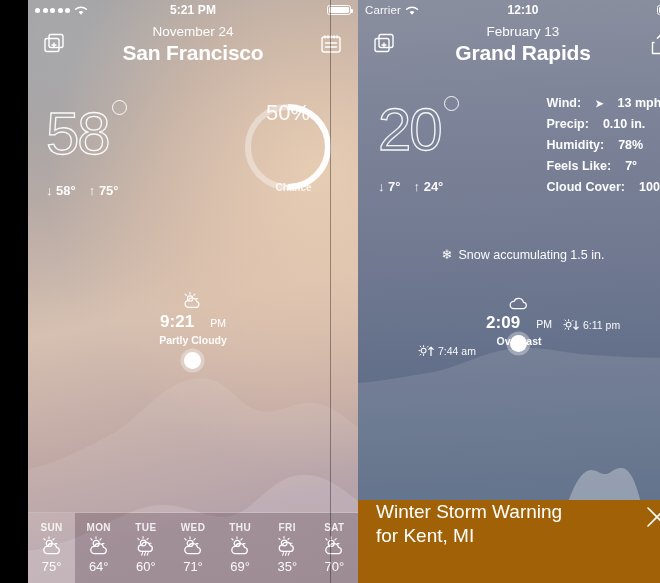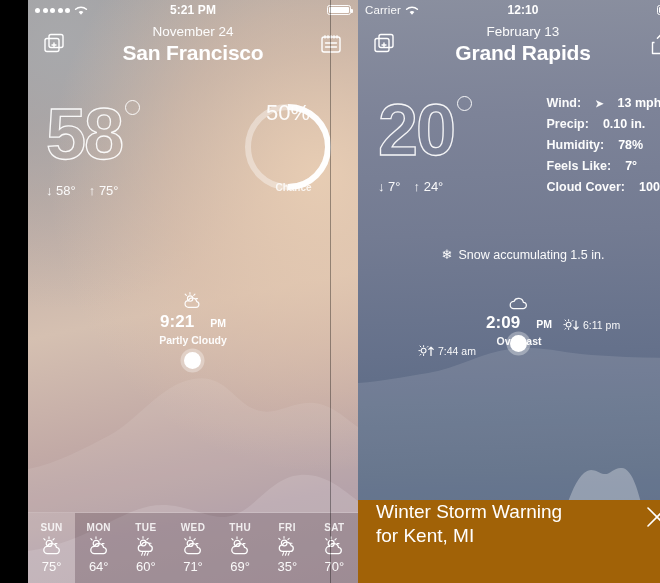--- a/index.html
+++ b/index.html
@@ -98,7 +98,7 @@
   
   .temp-block { position: absolute; }
   .temp-main {
-    font-size: 72px; font-weight: 700;
+    font-size: 60px; font-weight: 400;
     color: transparent;
     -webkit-text-stroke: 1.3px rgba(255,255,255,0.92);
     line-height: 92px;

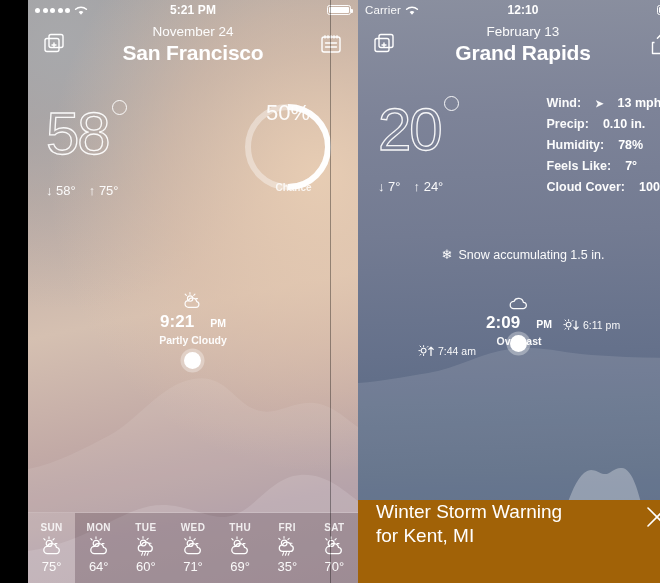--- a/index.html
+++ b/index.html
@@ -116,7 +116,7 @@
   }
   .temp-row {
     display: flex; gap: 13px;
-    font-size: 13px; font-weight: normal; color: #fff;
+    font-size: 13px; font-weight: bold; color: #fff;
     margin-top: 3px; opacity: .95;
   }
   .temp-row span { white-space: nowrap; }

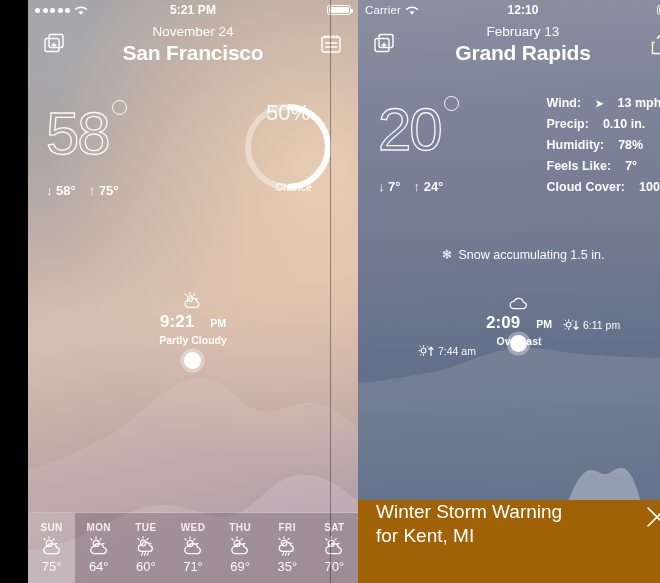--- a/index.html
+++ b/index.html
@@ -178,7 +178,7 @@
   }
   .now-icon { font-size: 15px; line-height: 17px; opacity: .96; }
   .now-time { font-size: 17px; font-weight: bold; line-height: 19px; }
-  .now-time small { font-size: 10.5px; font-weight: bold; margin-left: 16px; }
+  .now-time small { font-size: 10.5px; font-weight: normal; margin-left: 16px; }
   .now-cond { font-size: 10.5px; font-weight: bold; line-height: 14px; opacity: .96; }
 
   .sunmark {

